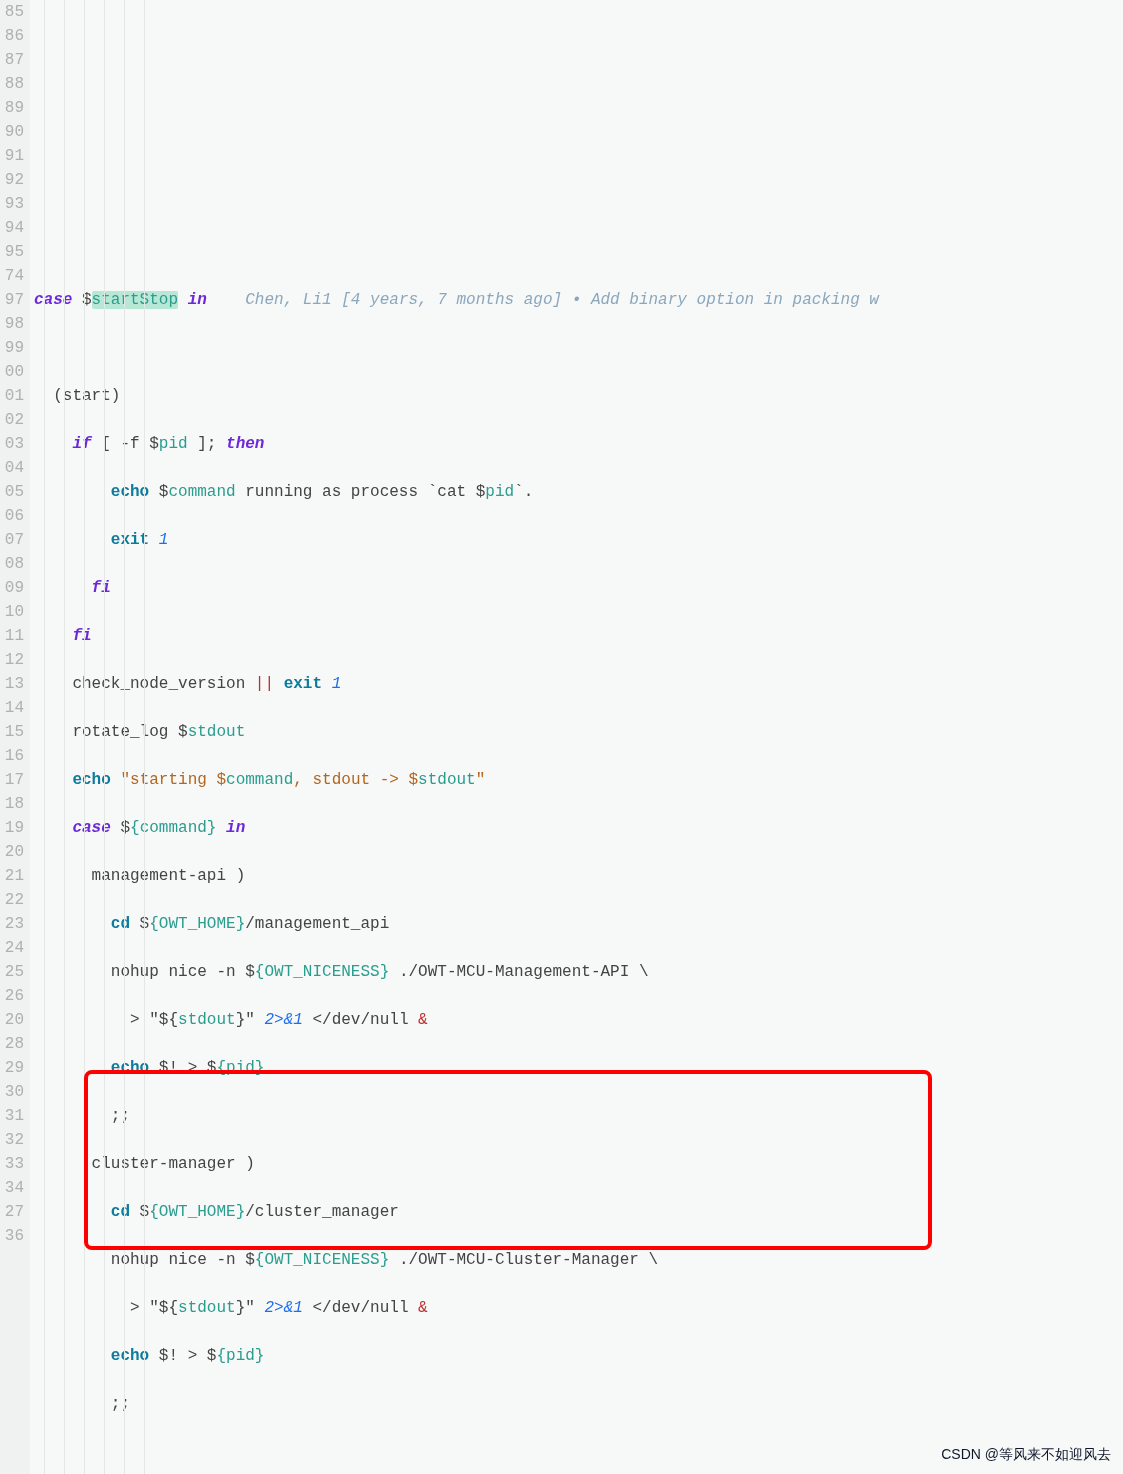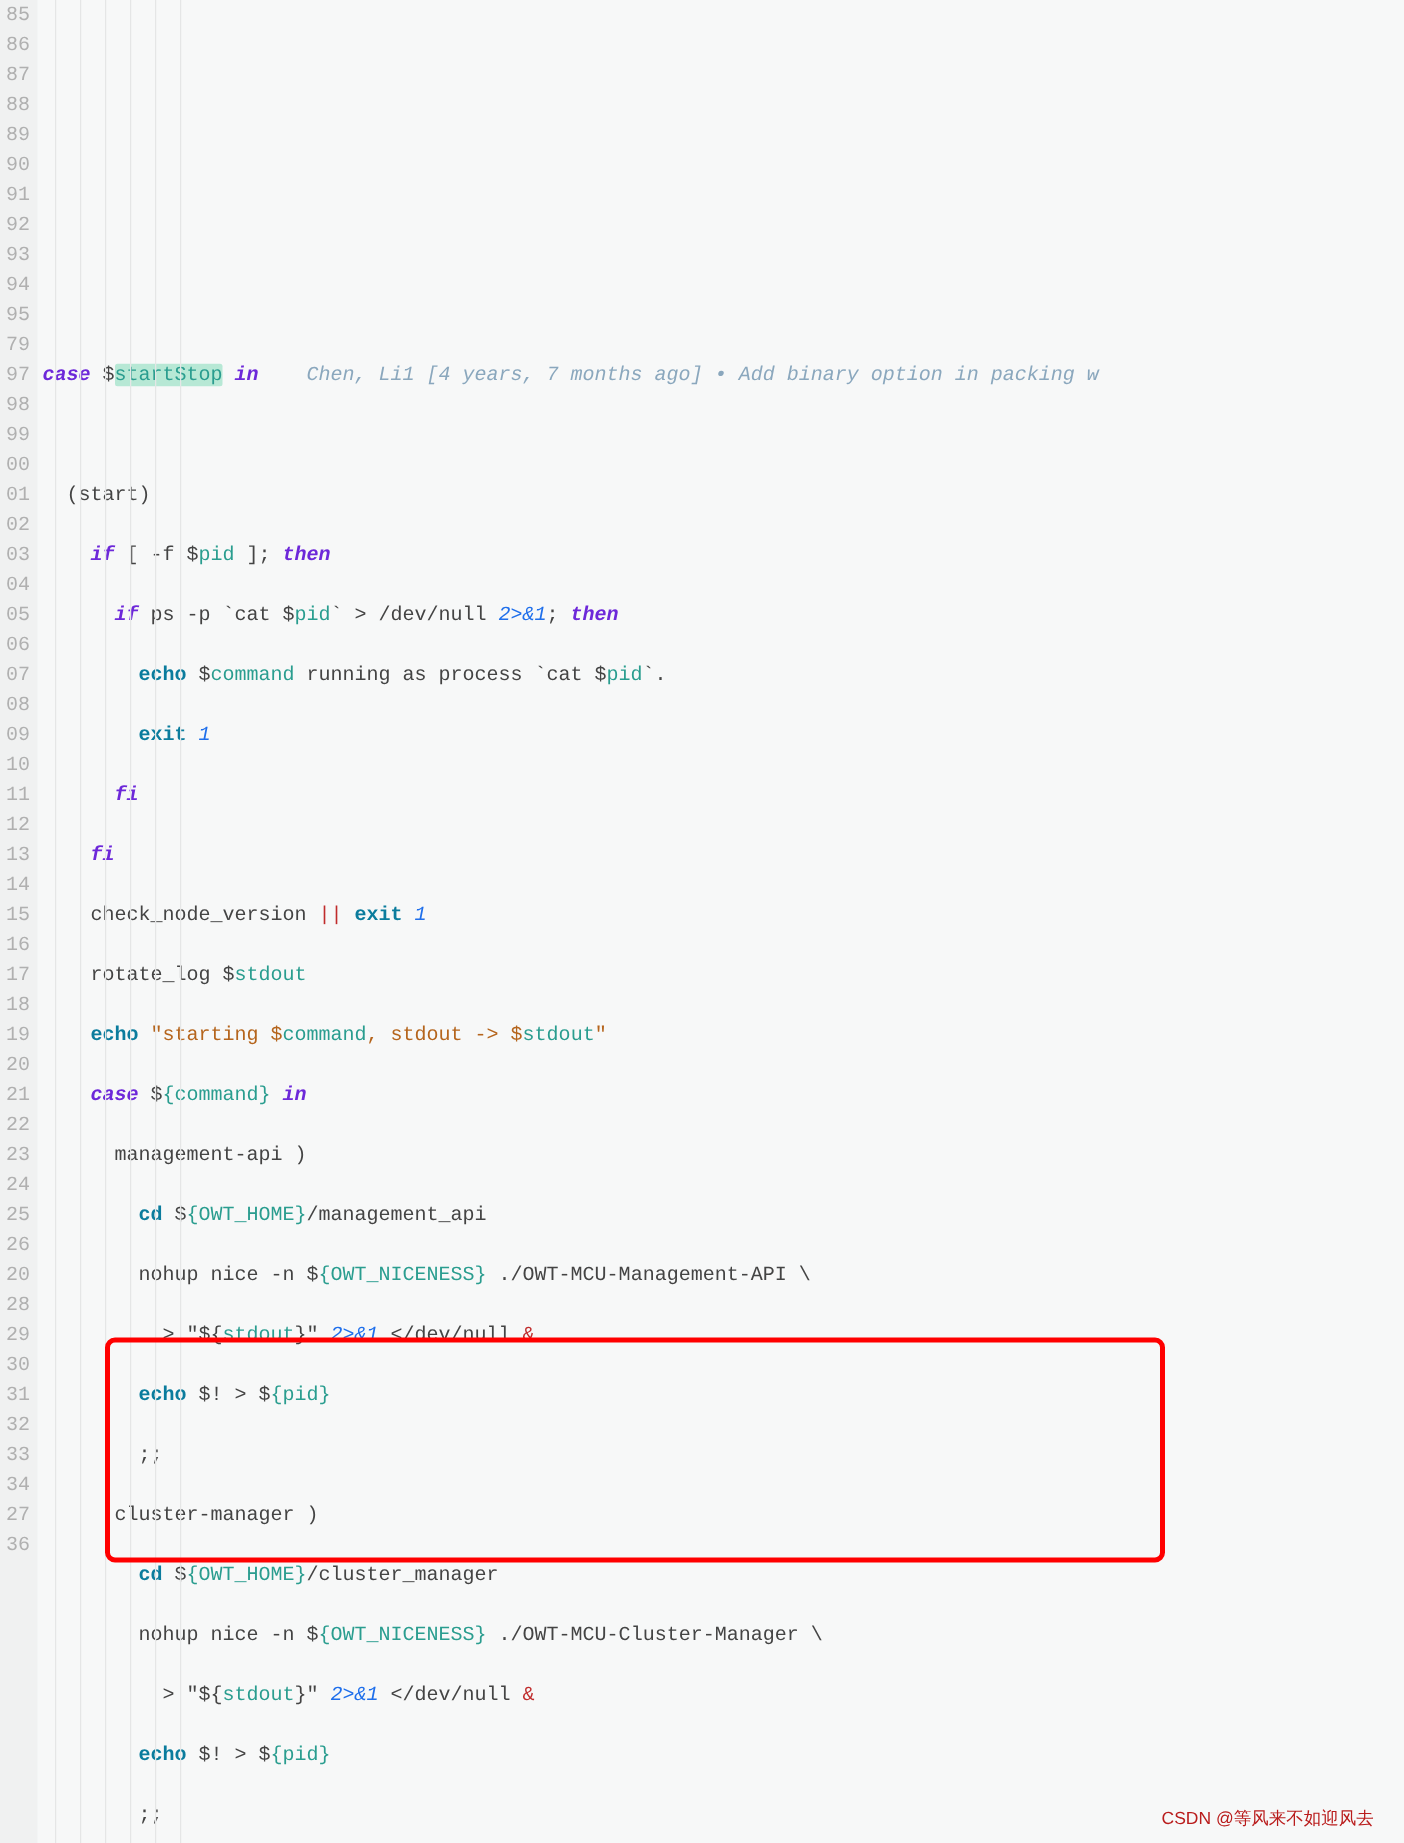--- a/index.html
+++ b/index.html
@@ -85,7 +85,7 @@
       <div>93</div>
       <div>94</div>
       <div>95</div>
-      <div>79</div>
+      <div>74</div>
       <div>97</div>
       <div>98</div>
       <div>99</div>

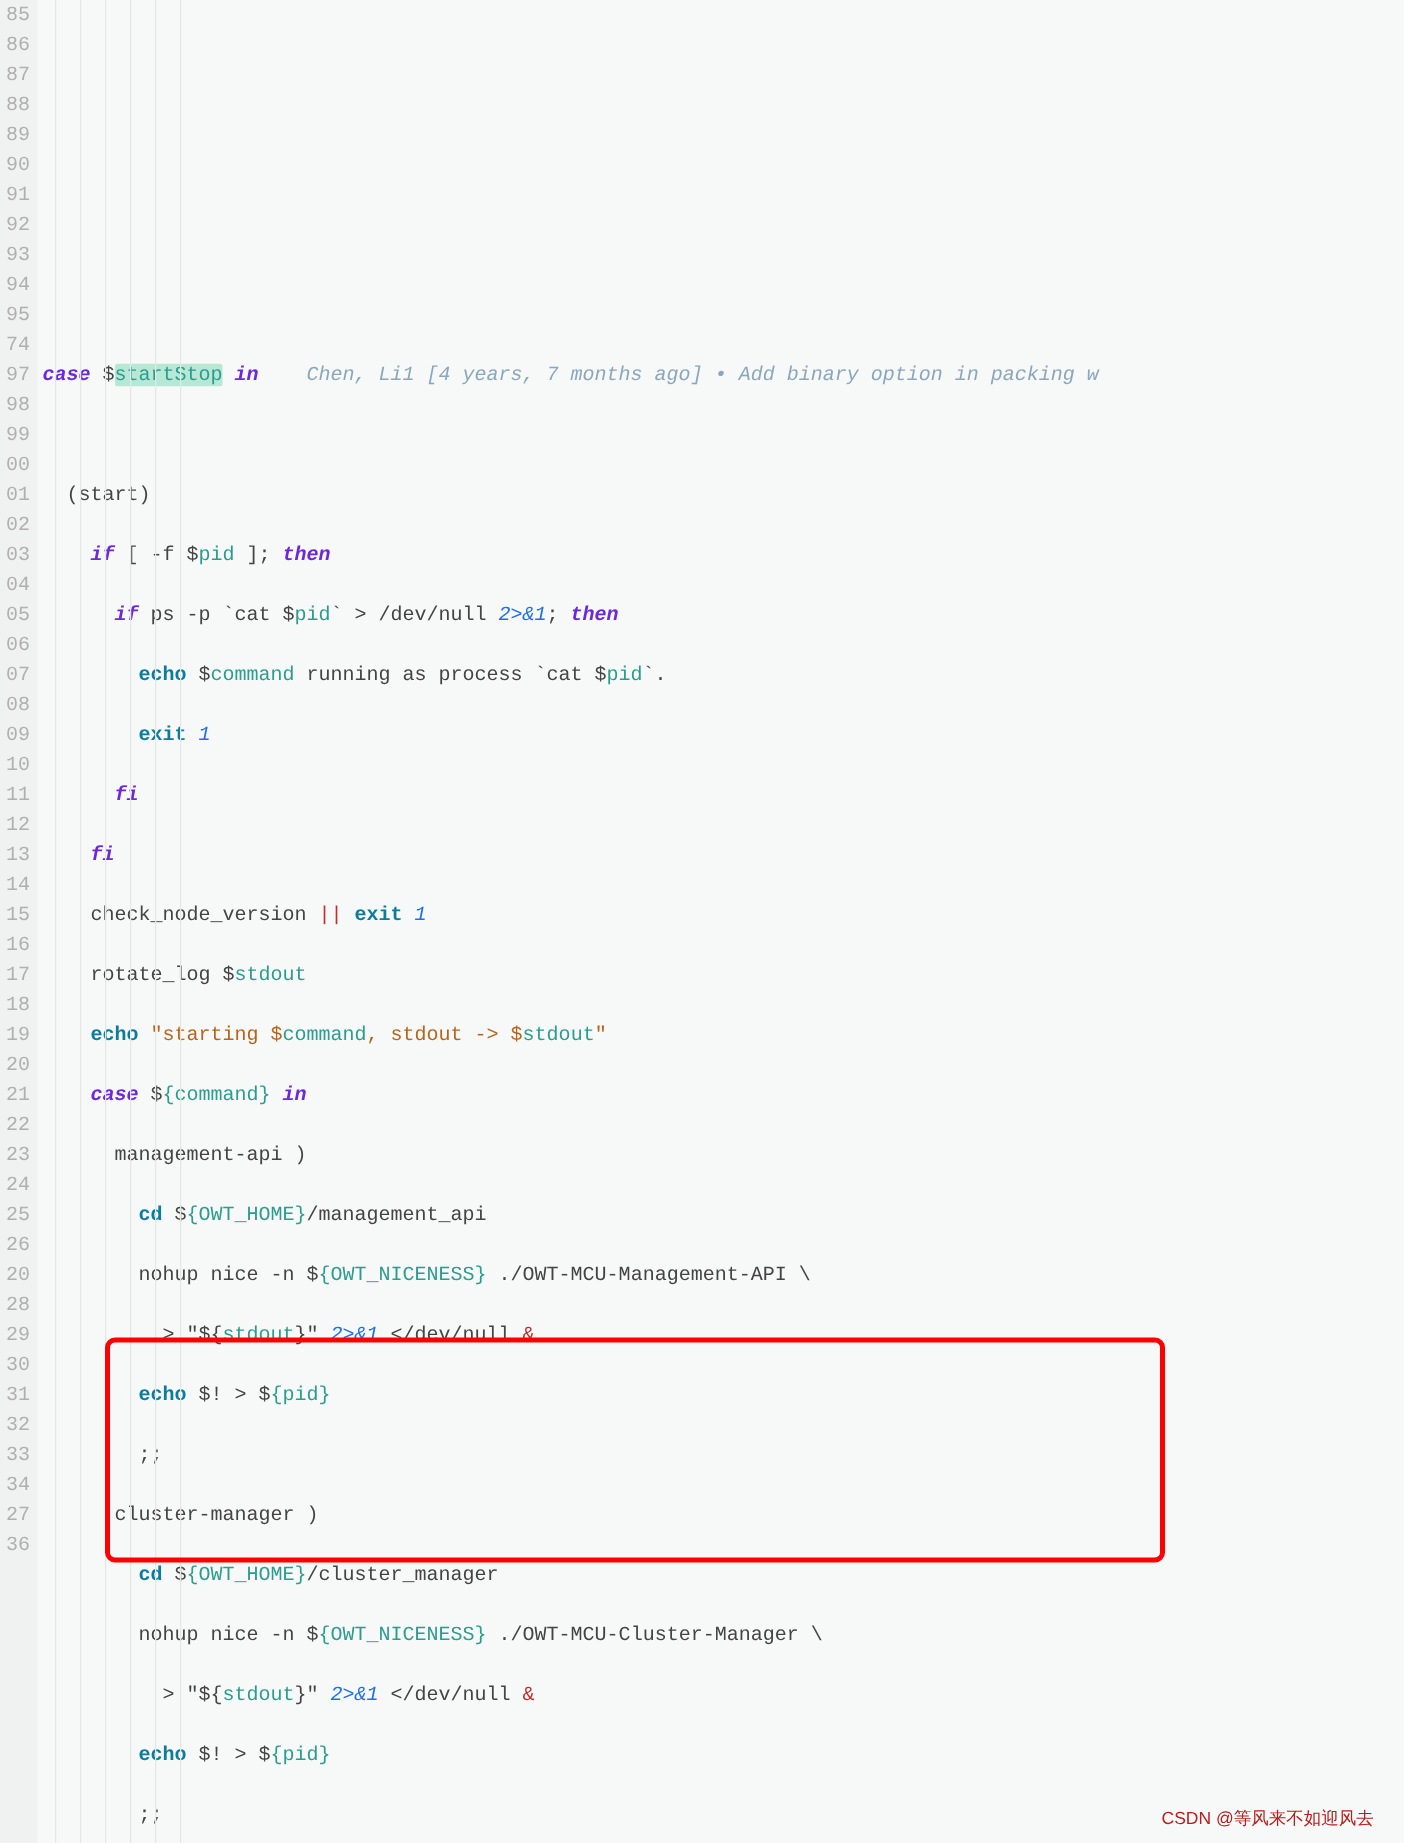--- a/index.html
+++ b/index.html
@@ -142,7 +142,6 @@
 <div class="line"></div>
 <div class="line">  <span>(start)</span></div>
 <div class="line">    <span class="kw">if</span><span> [ -f $</span><span class="var">pid</span><span> ]; </span><span class="kw">then</span></div>
-<div class="line">      <span class="kw">if</span><span> ps -p `cat $</span><span class="var">pid</span><span>` &gt; /dev/null </span><span class="num">2&gt;&amp;1</span><span>; </span><span class="kw">then</span></div>
 <div class="line">        <span class="kw2">echo</span> $<span class="var">command</span><span> running as process `cat $</span><span class="var">pid</span><span>`.</span></div>
 <div class="line">        <span class="kw2">exit</span> <span class="num">1</span></div>
 <div class="line">      <span class="kw">fi</span></div>

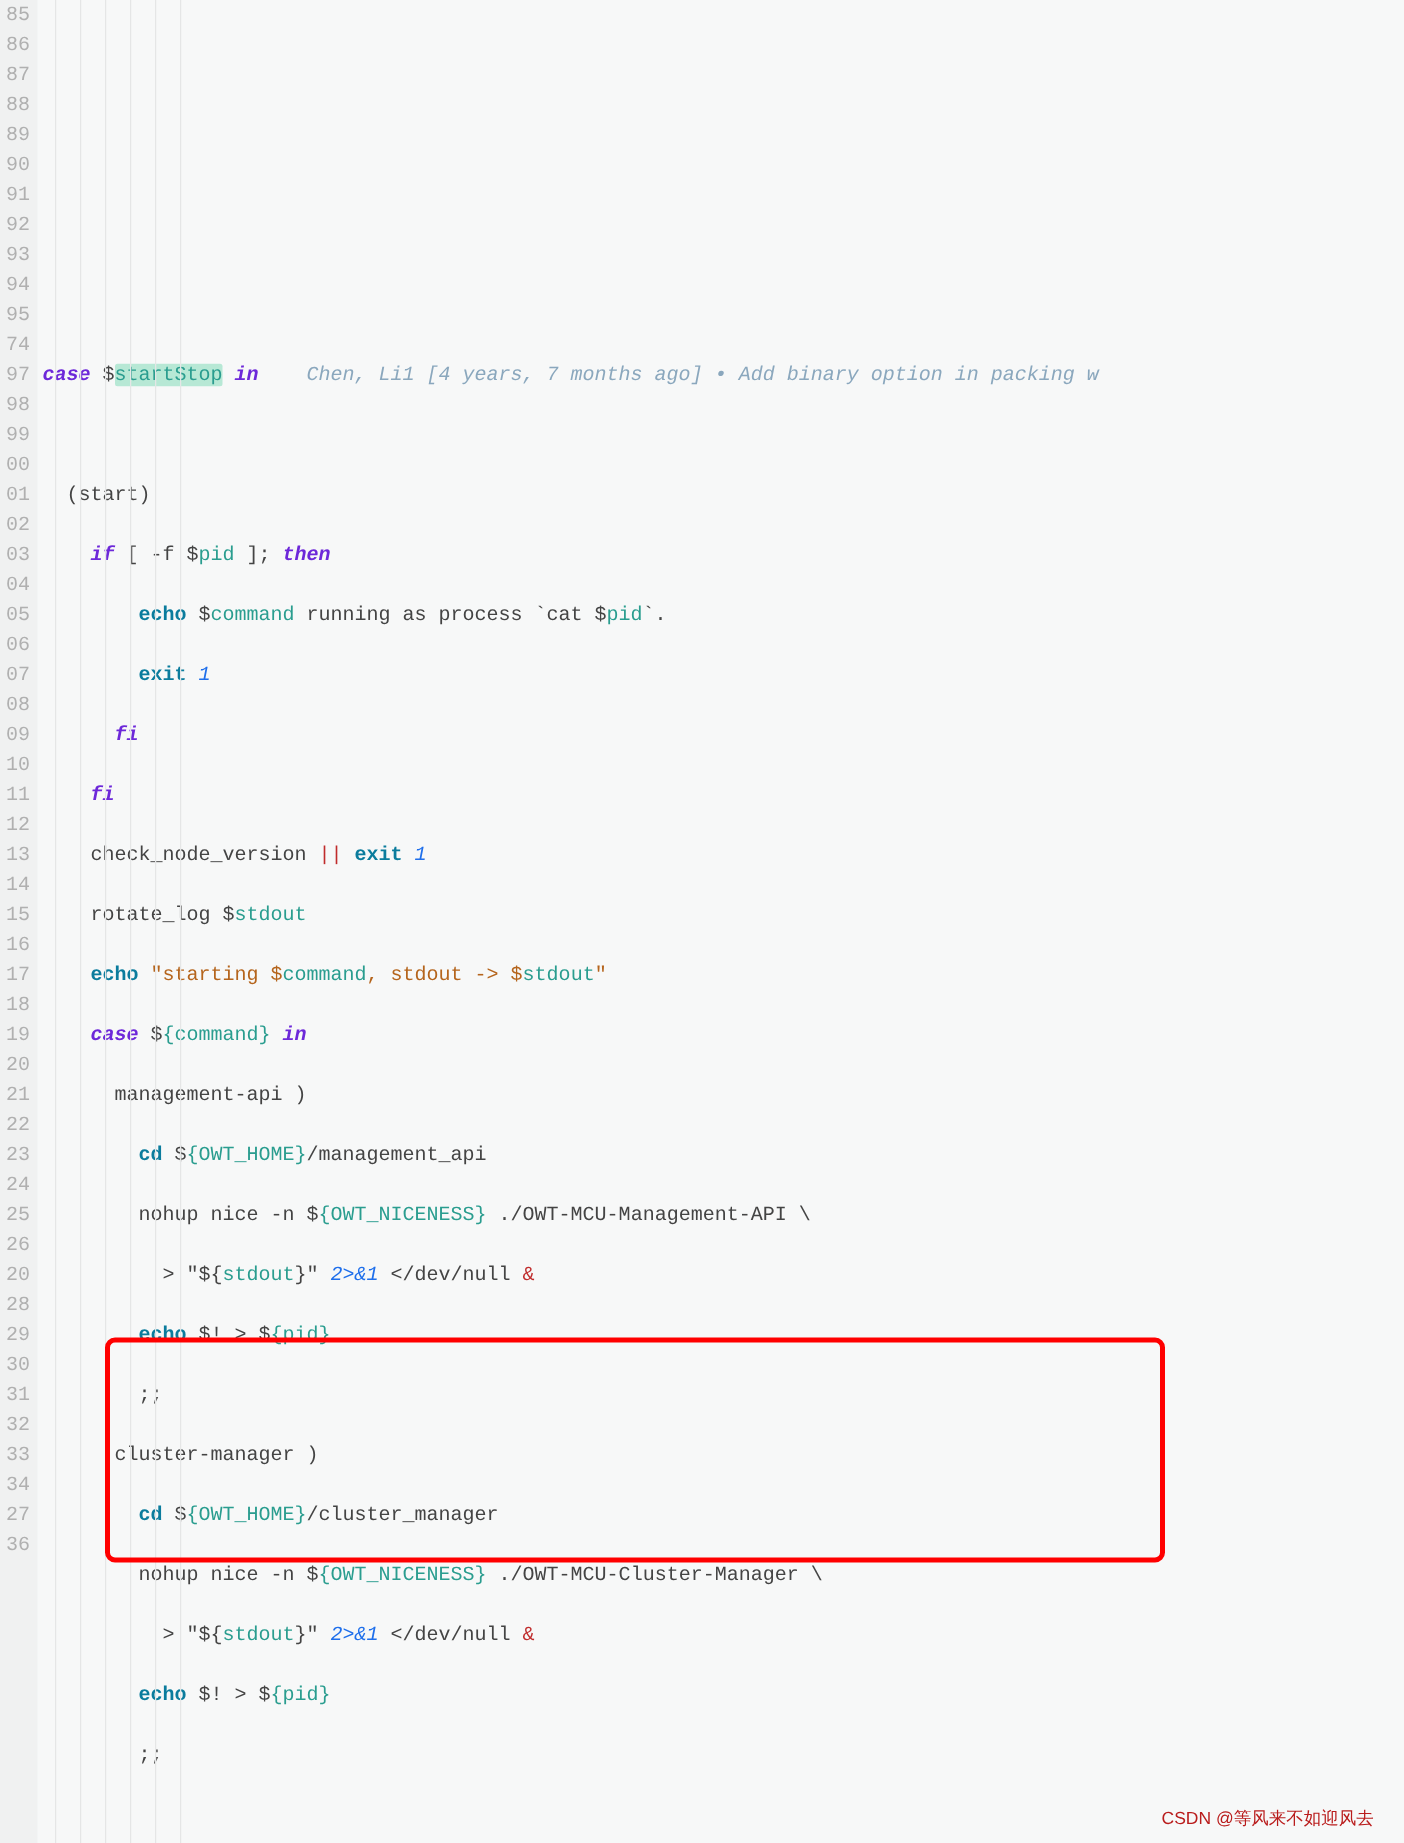--- a/index.html
+++ b/index.html
@@ -62,8 +62,8 @@
   .watermark {
     position: fixed;
     bottom: 8px;
-    right: 24px;
-    color: #b91c1c;
+    right: 12px;
+    color: #0f172a;
     font-family: sans-serif;
     font-size: 14px;
     margin-left: 34px;

